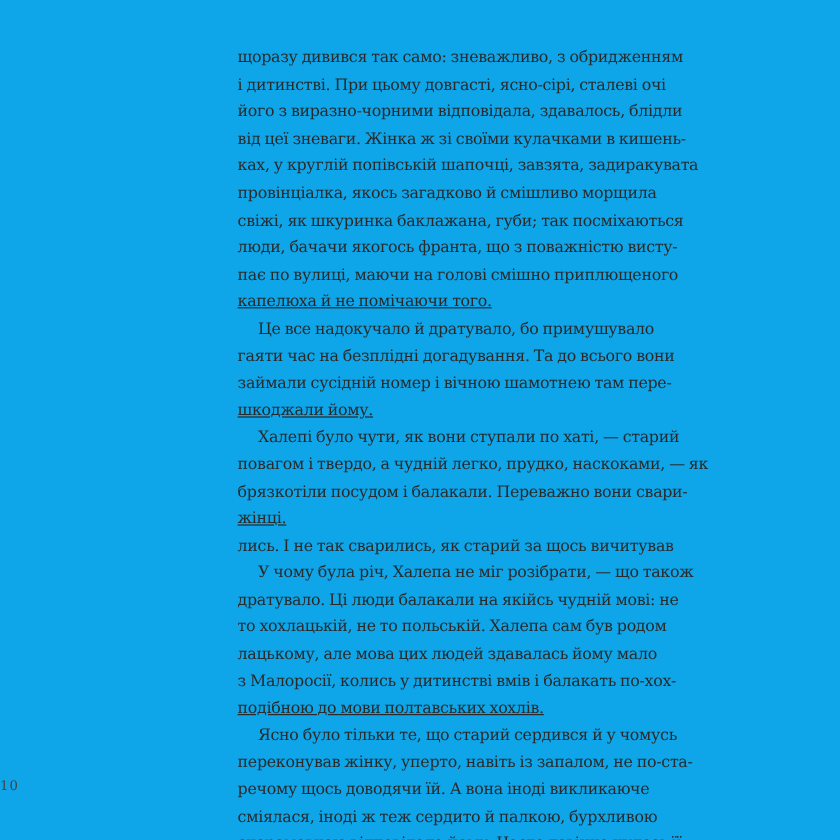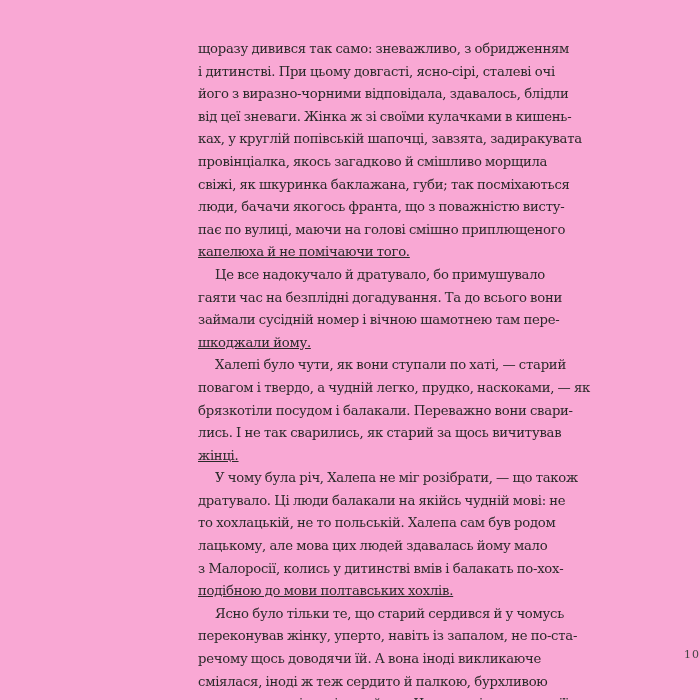--- a/index.html
+++ b/index.html
@@ -4,7 +4,7 @@
 <style>
   html, body { margin:0; padding:0; background:#ffffff; }
   body { width:700px; height:700px; position:relative; overflow:hidden; }
-  .page { position:absolute; left:0; top:0; width:700px; height:700px; background:#f9a8d4; }
+  .page { position:absolute; left:0; top:0; width:700px; height:700px; background:#0ea5e9; }
   .text-block { position:absolute; left:198px; top:38px; width:322px; }
   .line {
     font-family: "DejaVu Serif", "Liberation Serif", serif;

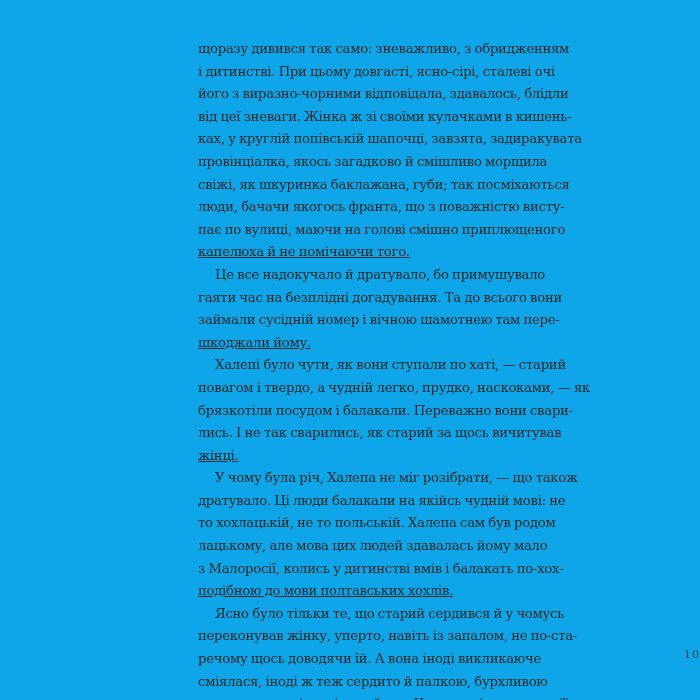--- a/index.html
+++ b/index.html
@@ -56,8 +56,8 @@
       <div class="line indent">Халепі було чути, як вони ступали по хаті, — старий</div>
       <div class="line">повагом і твердо, а чудній легко, прудко, наскоками, — як</div>
       <div class="line">брязкотіли посудом і балакали. Переважно вони свари-</div>
+      <div class="line last">жінці.</div>
       <div class="line">лись. І не так сварились, як старий за щось вичитував</div>
-      <div class="line last">жінці.</div>
     </div>
 
     <div>

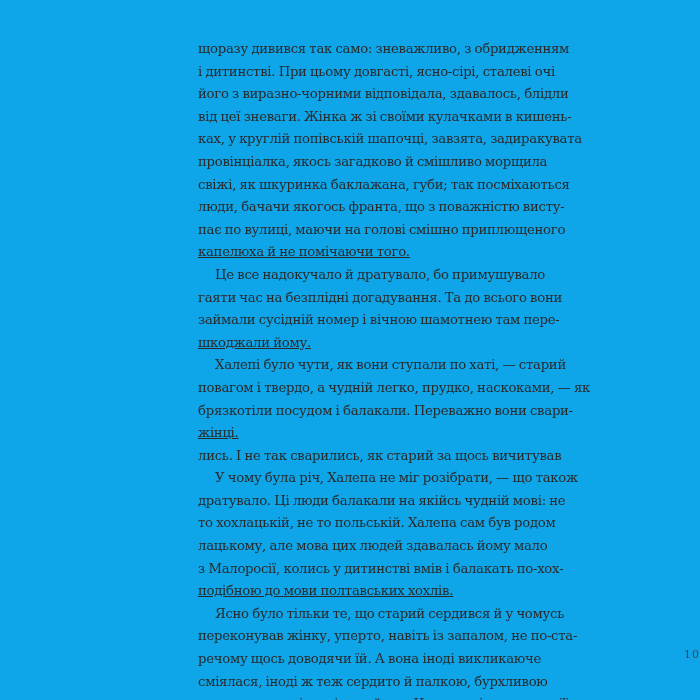--- a/index.html
+++ b/index.html
@@ -21,7 +21,7 @@
   .line.indent { padding-left: 17px; }
   .line.last { text-align-last: left; text-decoration: underline; }
   .page-number {
-    position:absolute; left:0; width:700px; top:648px; text-align:right;
+    position:absolute; left:0; width:700px; top:648px; text-align:left;
     font-family: "DejaVu Serif", "Liberation Serif", serif;
     font-size: 11px; color:#444; letter-spacing:1px;
   }

